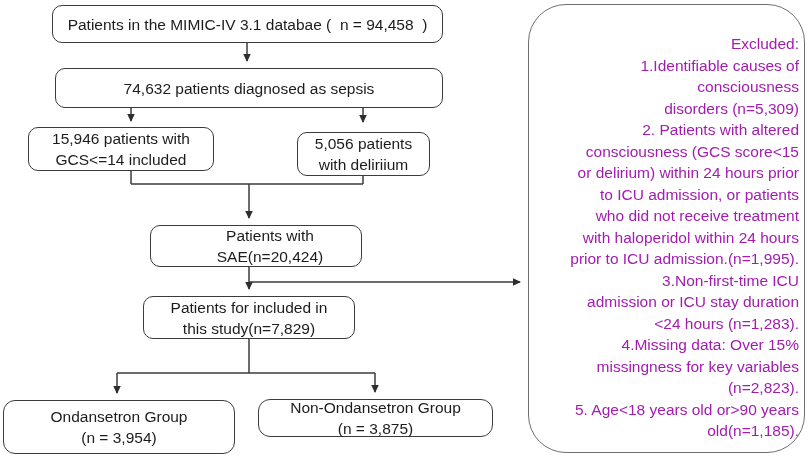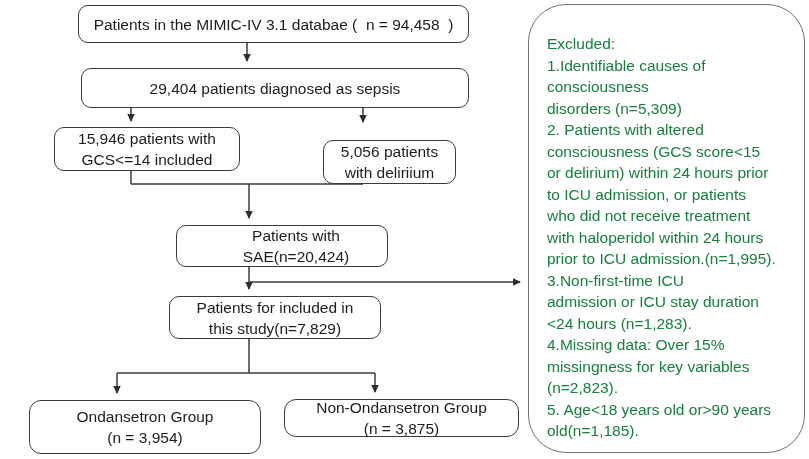--- a/index.html
+++ b/index.html
@@ -30,7 +30,6 @@
     line-height: 21px;
     white-space: pre-line;
     z-index: 2;
-    margin-left: 26px;
   }
   .connectors {
     position: absolute;

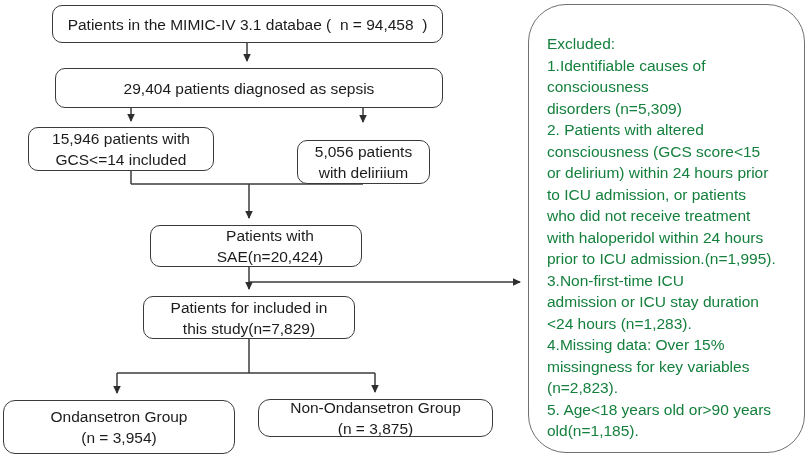--- a/index.html
+++ b/index.html
@@ -57,8 +57,8 @@
     font-size: 15.5px;
     line-height: 21.5px;
     white-space: pre-line;
-    text-align: left;
-    color: #15803d;
+    text-align: right;
+    color: #a21caf;
   }
   
   .n-top            { left: 52px;  top: 5px;   width: 391px; height: 38px; }

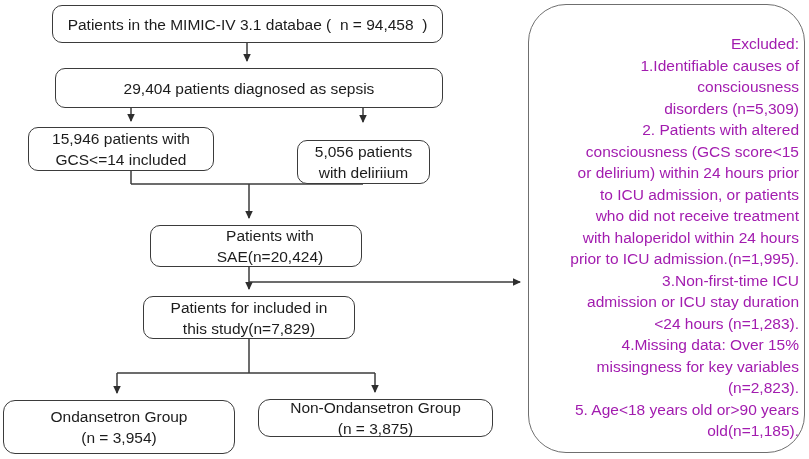--- a/index.html
+++ b/index.html
@@ -108,7 +108,7 @@
 
   <div class="node n-top">Patients in the MIMIC-IV 3.1 databae (&nbsp; n = 94,458 &nbsp;)</div>
 
-  <div class="node n-sepsis">29,404 patients diagnosed as sepsis</div>
+  <div class="node n-sepsis">74,632 patients diagnosed as sepsis</div>
 
   <div class="node n-gcs">15,946 patients with
 GCS&lt;=14 included</div>

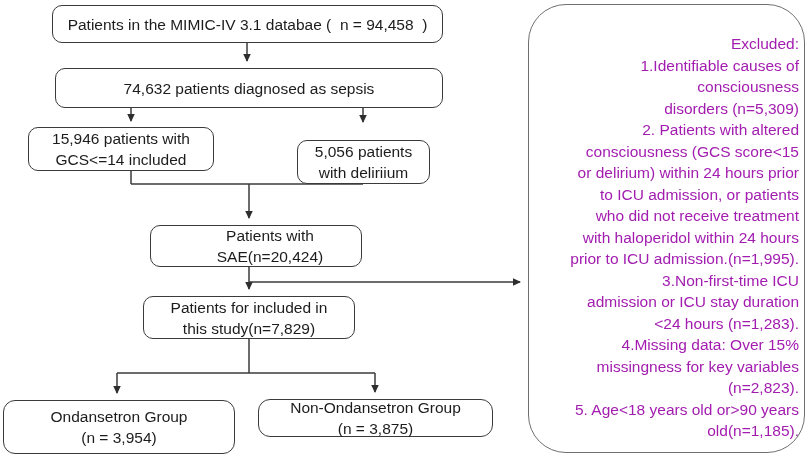--- a/index.html
+++ b/index.html
@@ -64,7 +64,7 @@
   .n-top            { left: 52px;  top: 5px;   width: 391px; height: 38px; }
   .n-sepsis         { left: 55px;  top: 68px;  width: 388px; height: 40px; }
   .n-gcs            { left: 28px;  top: 127px; width: 186px; height: 44px; }
-  .n-delirium       { left: 297px; top: 140px; width: 133px; height: 44px; }
+  .n-delirium       { left: 297px; top: 132px; width: 133px; height: 44px; }
   .n-sae            { left: 150px; top: 225px; width: 212px; height: 42px; padding-left: 28px; }
   .n-included       { left: 143px; top: 296px; width: 212px; height: 43px; }
   .n-ondansetron    { left: 3px;   top: 400px; width: 232px; height: 54px; border-radius: 12px; text-align: center; }

